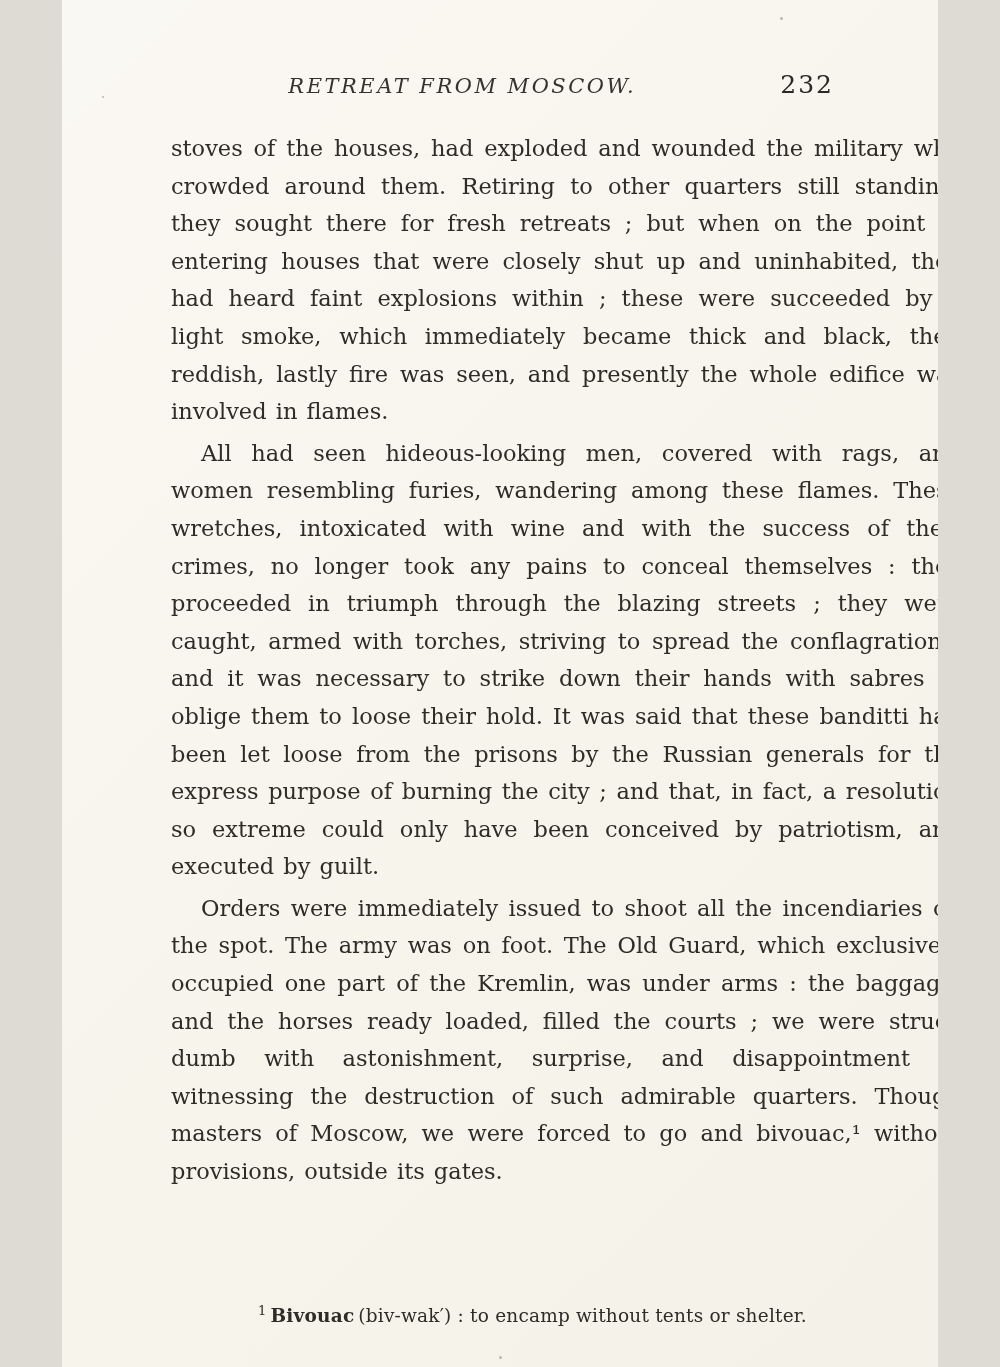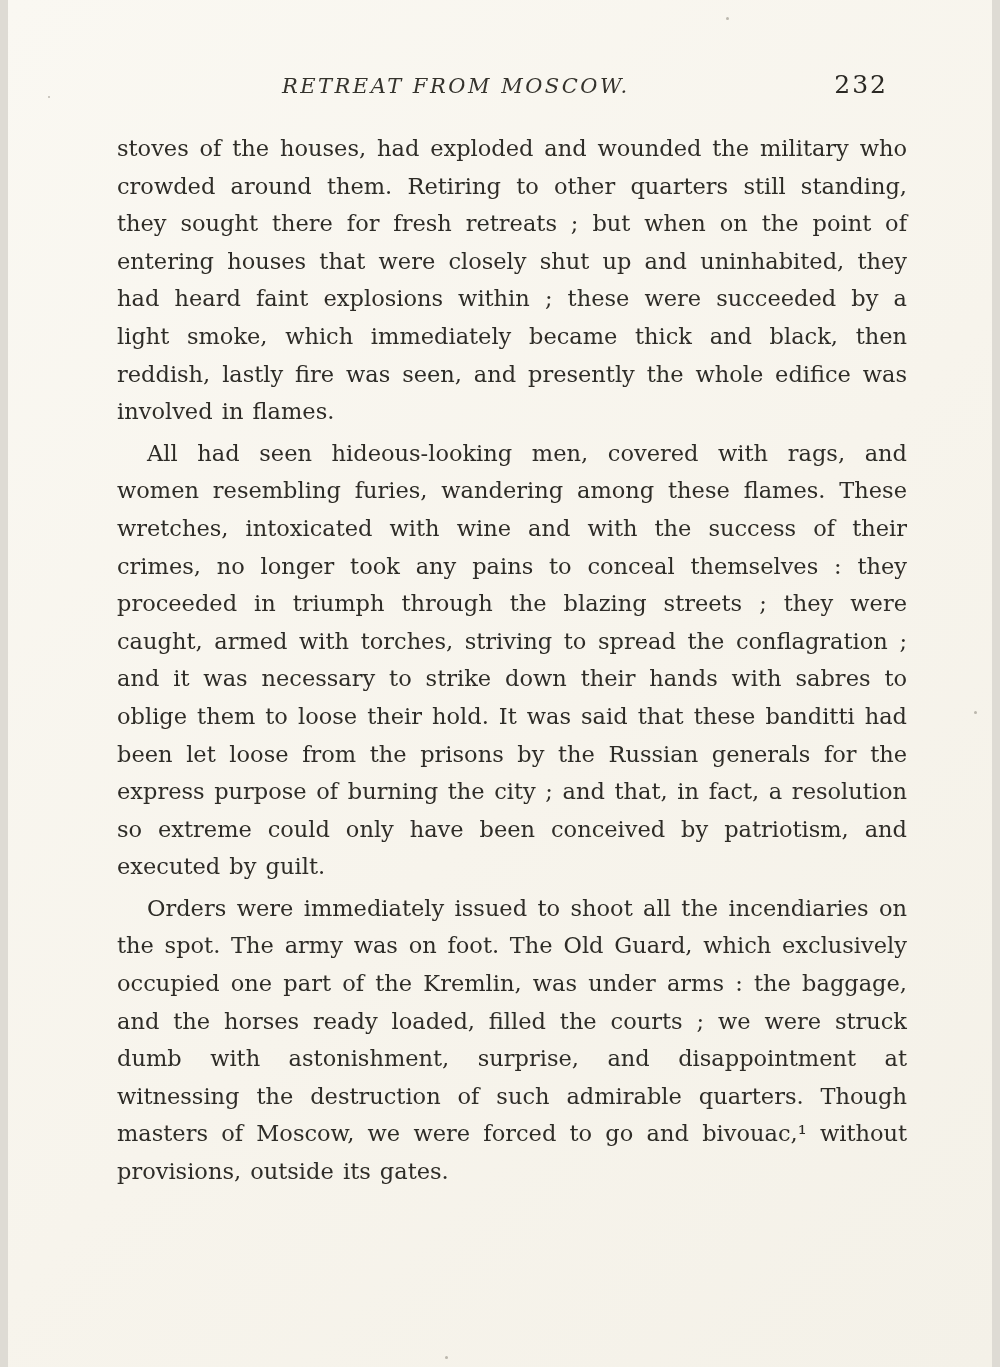--- a/index.html
+++ b/index.html
@@ -9,7 +9,7 @@
   }
   .page {
     position: relative;
-    width: 984px;
+    width: 876px;
     height: 1367px;
     margin: 0 auto;
     background: linear-gradient(135deg, #faf8f2 0%, #f7f4ec 55%, #f4f1e8 100%);

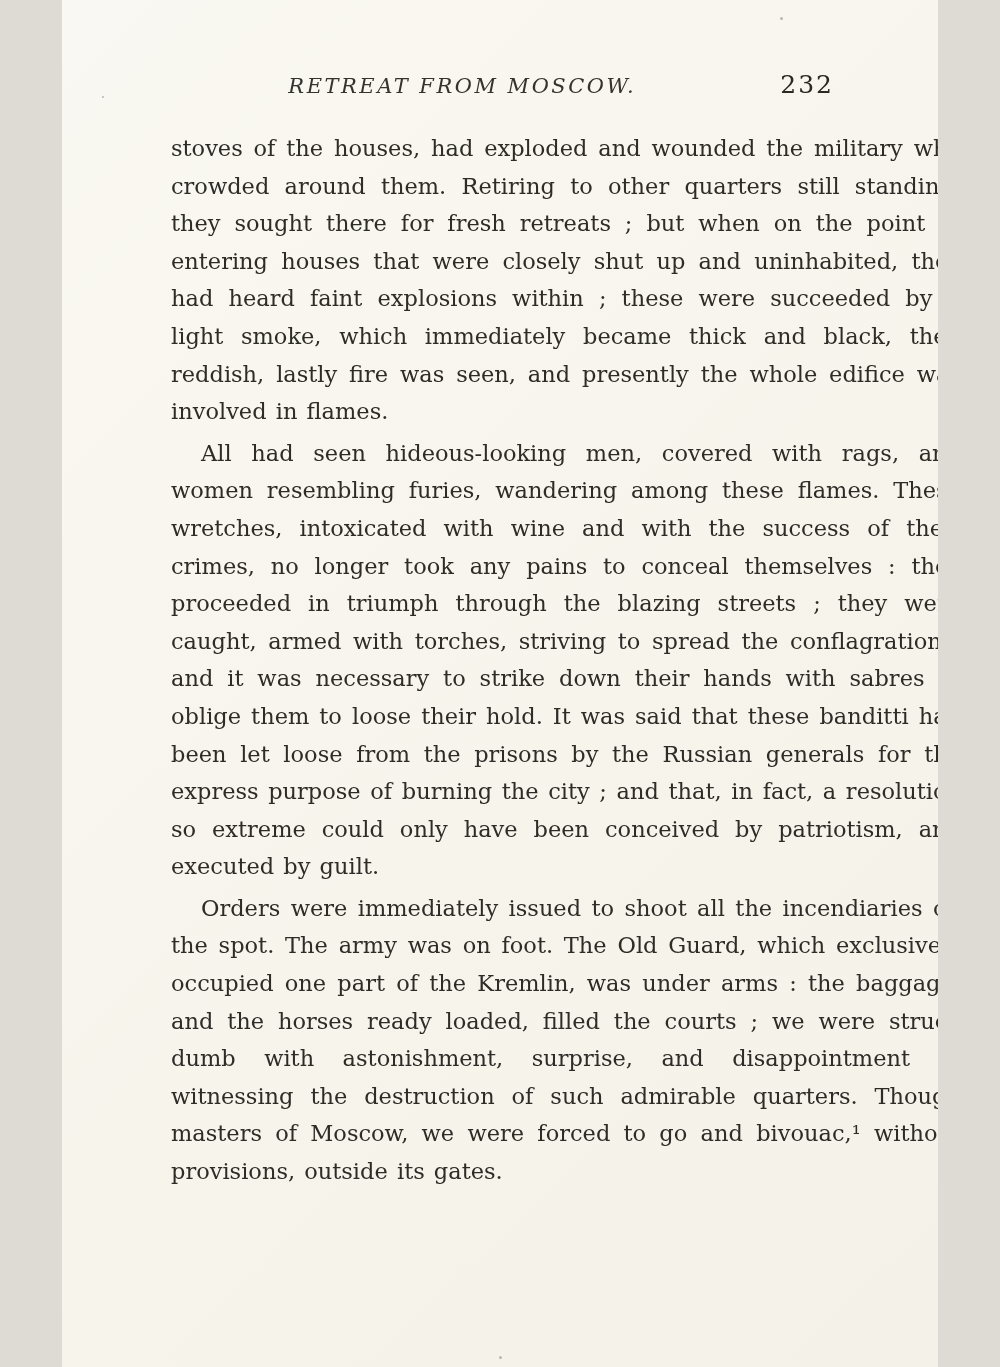--- a/index.html
+++ b/index.html
@@ -105,6 +105,9 @@
     <p class="para">Orders were immediately issued to shoot all the incendiaries on the spot.  The army was on foot.  The Old Guard, which exclusively occupied one part of the Kremlin, was under arms : the baggage, and the horses ready loaded, filled the courts ; we were struck dumb with astonishment, surprise, and disappointment at witnessing the destruction of such admirable quarters.  Though masters of Moscow, we were forced to go and bivouac,¹ without provisions, outside its gates.</p>
   </div>
 
+  <div class="footnote">
+    <sup>1</sup><b>Bivouac</b><span>(biv-wak′) :  to encamp without tents or shelter.</span>
+  </div>
 
   <span class="speck speck-1"></span>
   <span class="speck speck-2"></span>

